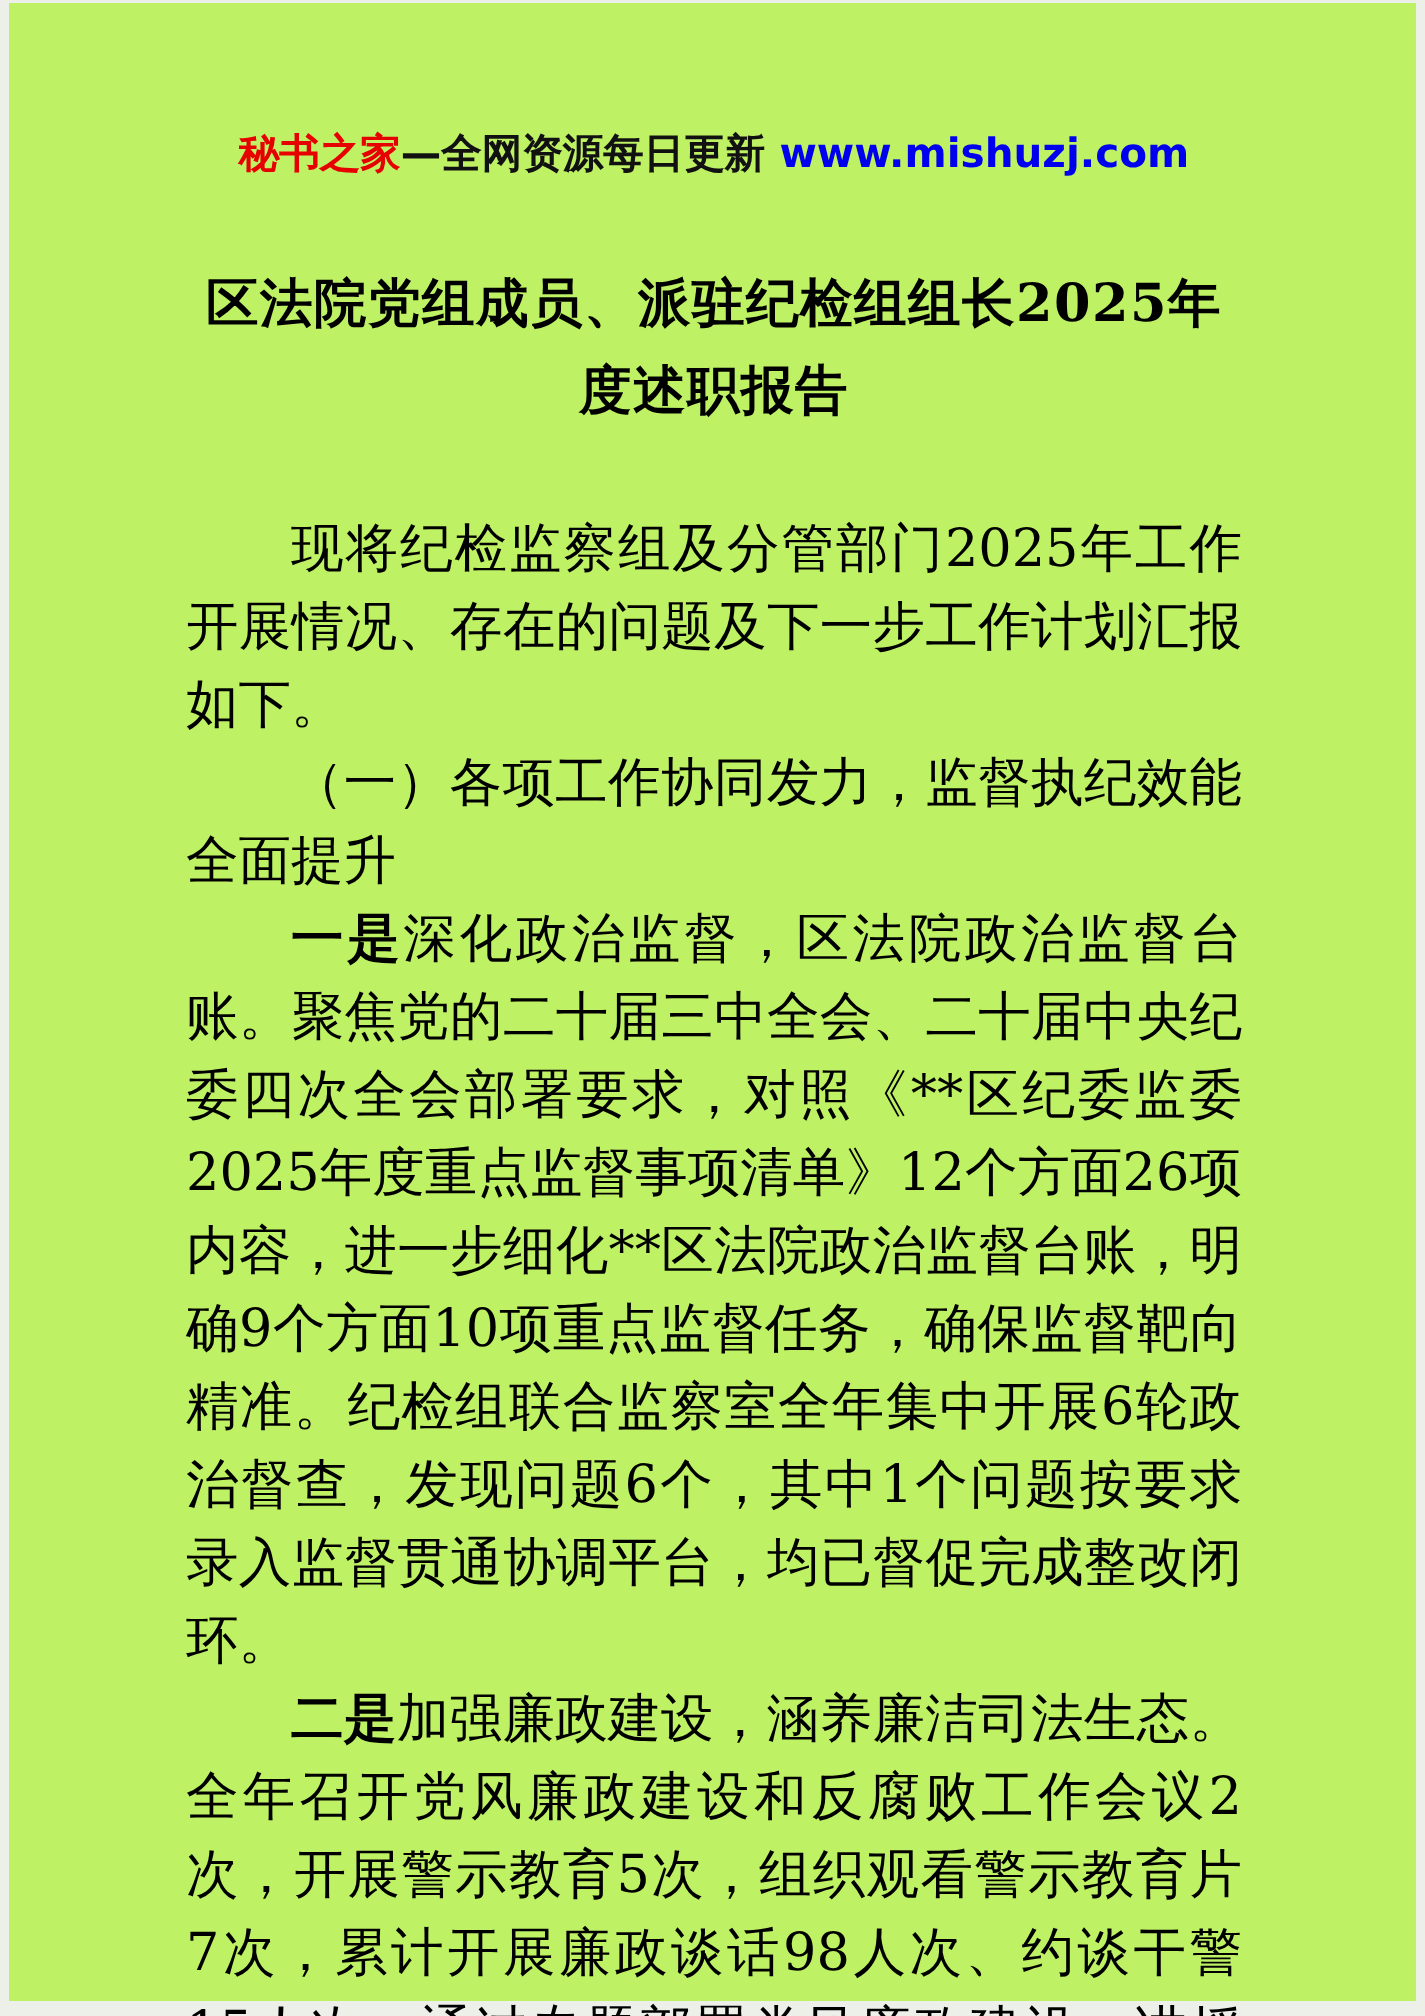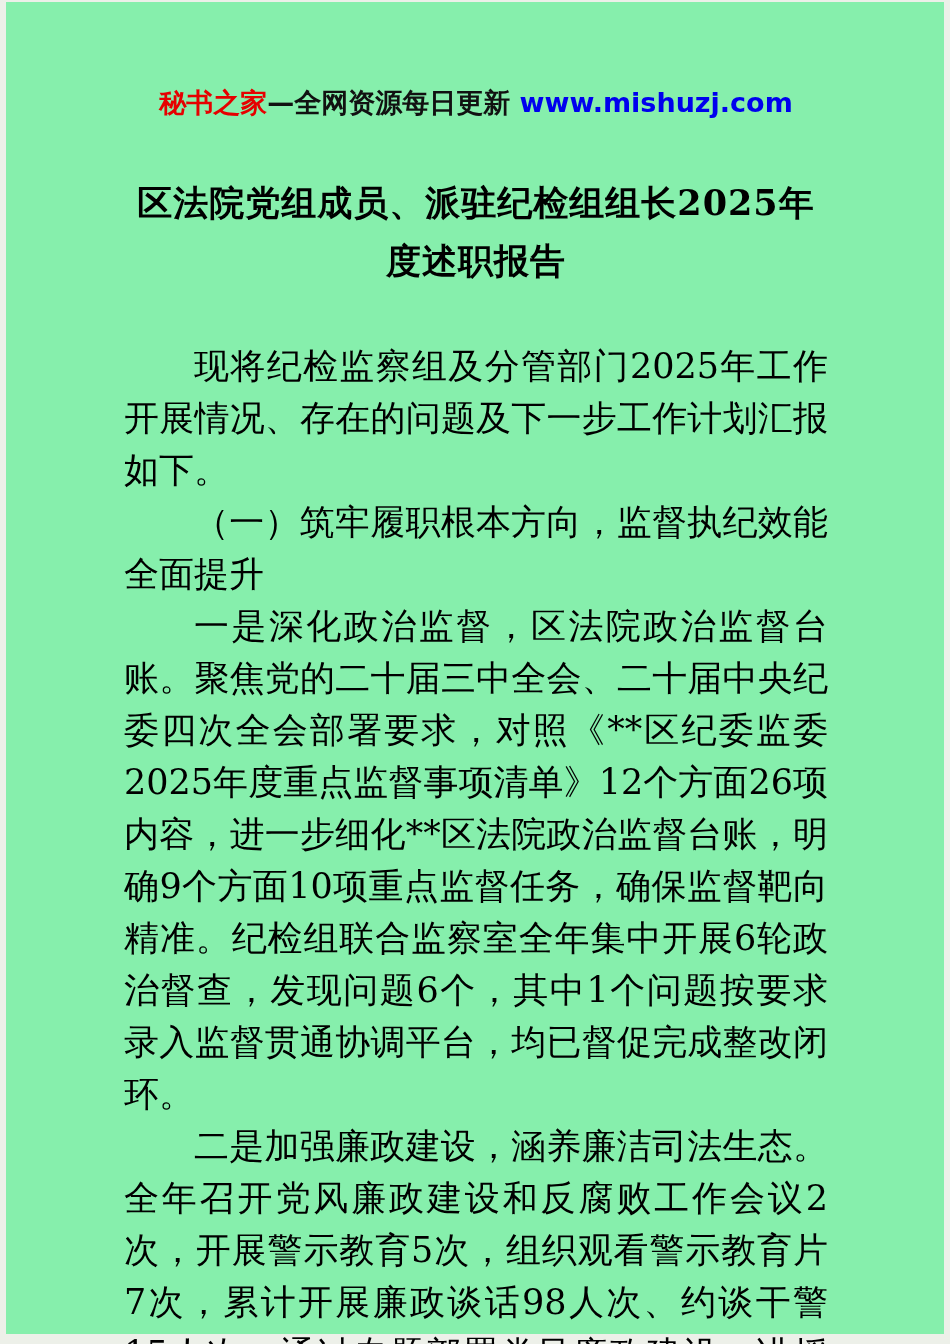--- a/index.html
+++ b/index.html
@@ -16,7 +16,7 @@
     width: 938px;
     height: 1332px;
     margin: 2px 6px 10px 6px;
-    background: #86efac;
+    background: #bef264;
     padding: 84px 116px 60px 118px;
   }
   .site-header {

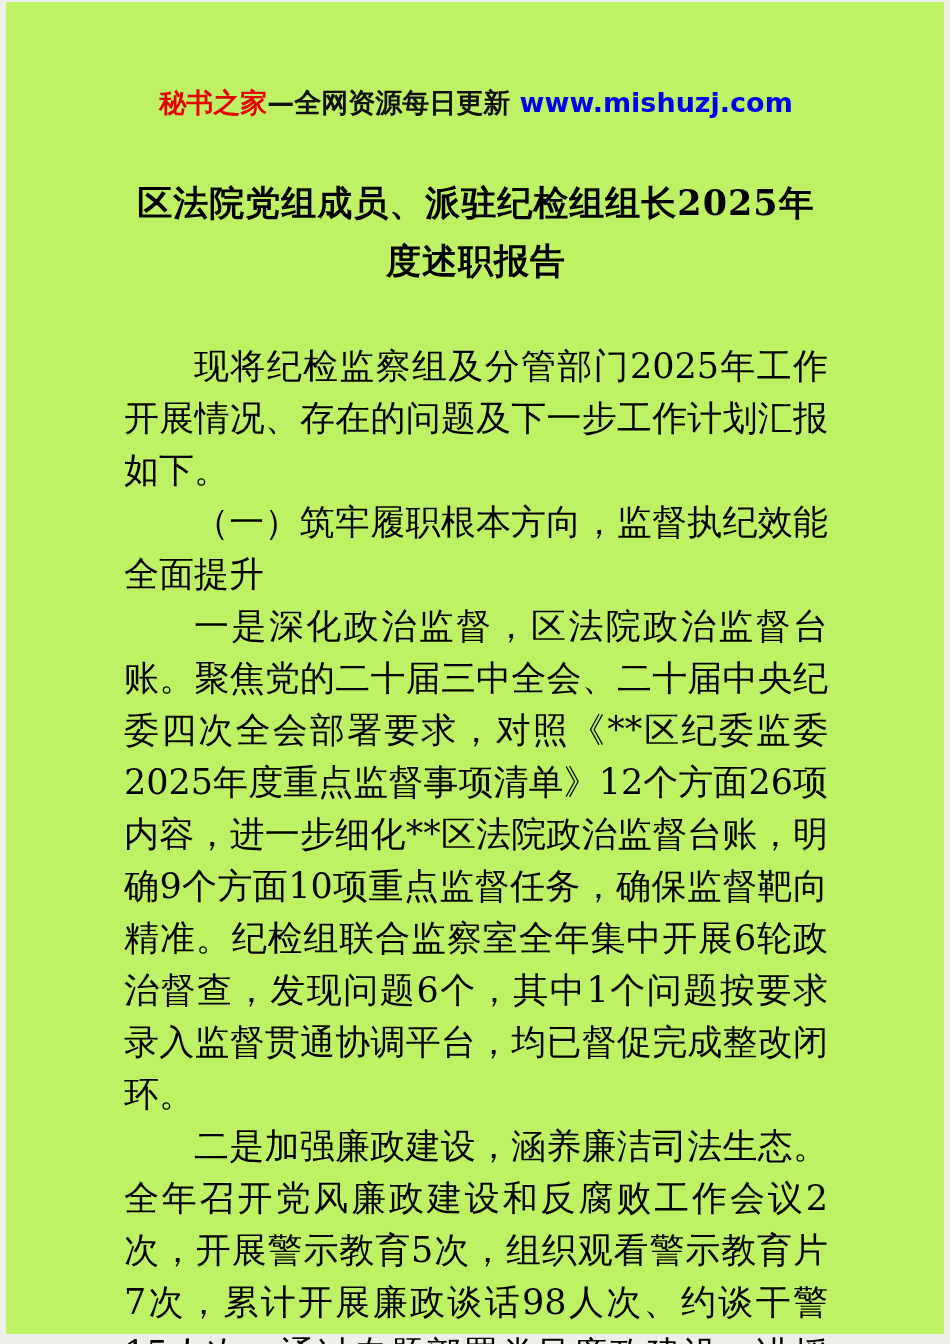--- a/index.html
+++ b/index.html
@@ -64,7 +64,7 @@
 
   <div class="doc-body">
     <p>现将纪检监察组及分管部门2025年工作开展情况、存在的问题及下一步工作计划汇报如下。</p>
-    <p>（一）筑牢履职根本方向，监督执纪效能全面提升</p>
+    <p>（一）各项工作协同发力，监督执纪效能全面提升</p>
     <p><span class="lead">一是</span><span>深化政治监督，区法院政治监督台账。聚焦党的二十届三中全会、二十届中央纪委四次全会部署要求，对照《**区纪委监委2025年度重点监督事项清单》12个方面26项内容，进一步细化**区法院政治监督台账，明确9个方面10项重点监督任务，确保监督靶向精准。纪检组联合监察室全年集中开展6轮政治督查，发现问题6个，其中1个问题按要求录入监督贯通协调平台，均已督促完成整改闭环。</span></p>
     <p><span class="lead">二是</span><span>加强廉政建设，涵养廉洁司法生态。全年召开党风廉政建设和反腐败工作会议2次，开展警示教育5次，组织观看警示教育片7次，累计开展廉政谈话98人次、约谈干警15人次。通过专题部署党风廉政建设、讲授廉政党课、通报剖析典型案例、开展常态化廉政谈话等举措，层层传导压力，推动干警将廉洁司法要求内化为政治自觉、外化为行动自觉。</span></p>
   </div>

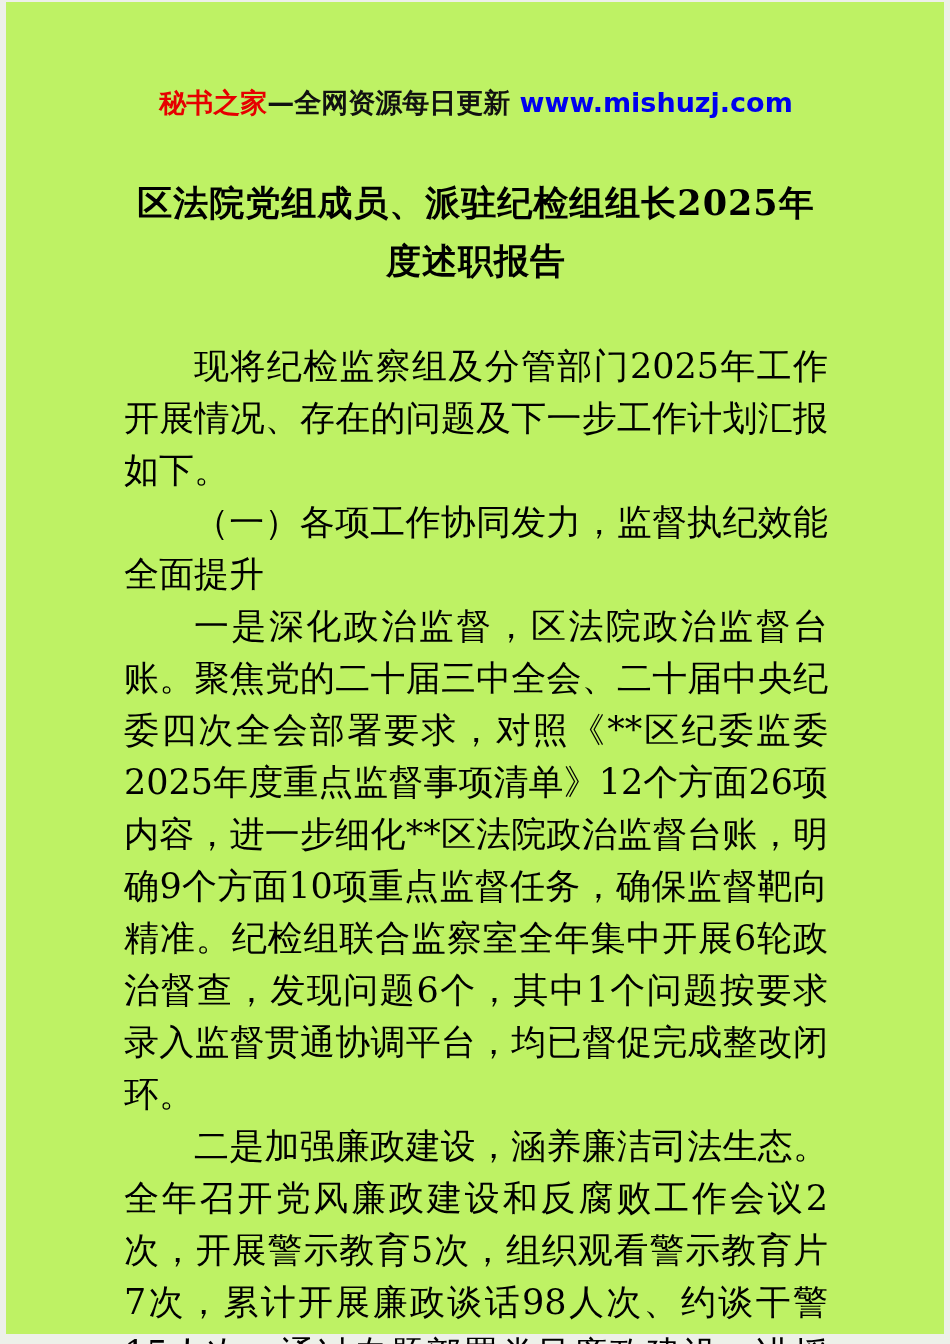--- a/index.html
+++ b/index.html
@@ -49,7 +49,7 @@
     text-indent: 2em;
     margin: 0;
   }
-  .doc-body .lead { font-weight: normal; }
+  .doc-body .lead { font-weight: bold; }
 </style>
 </head>
 <body>

